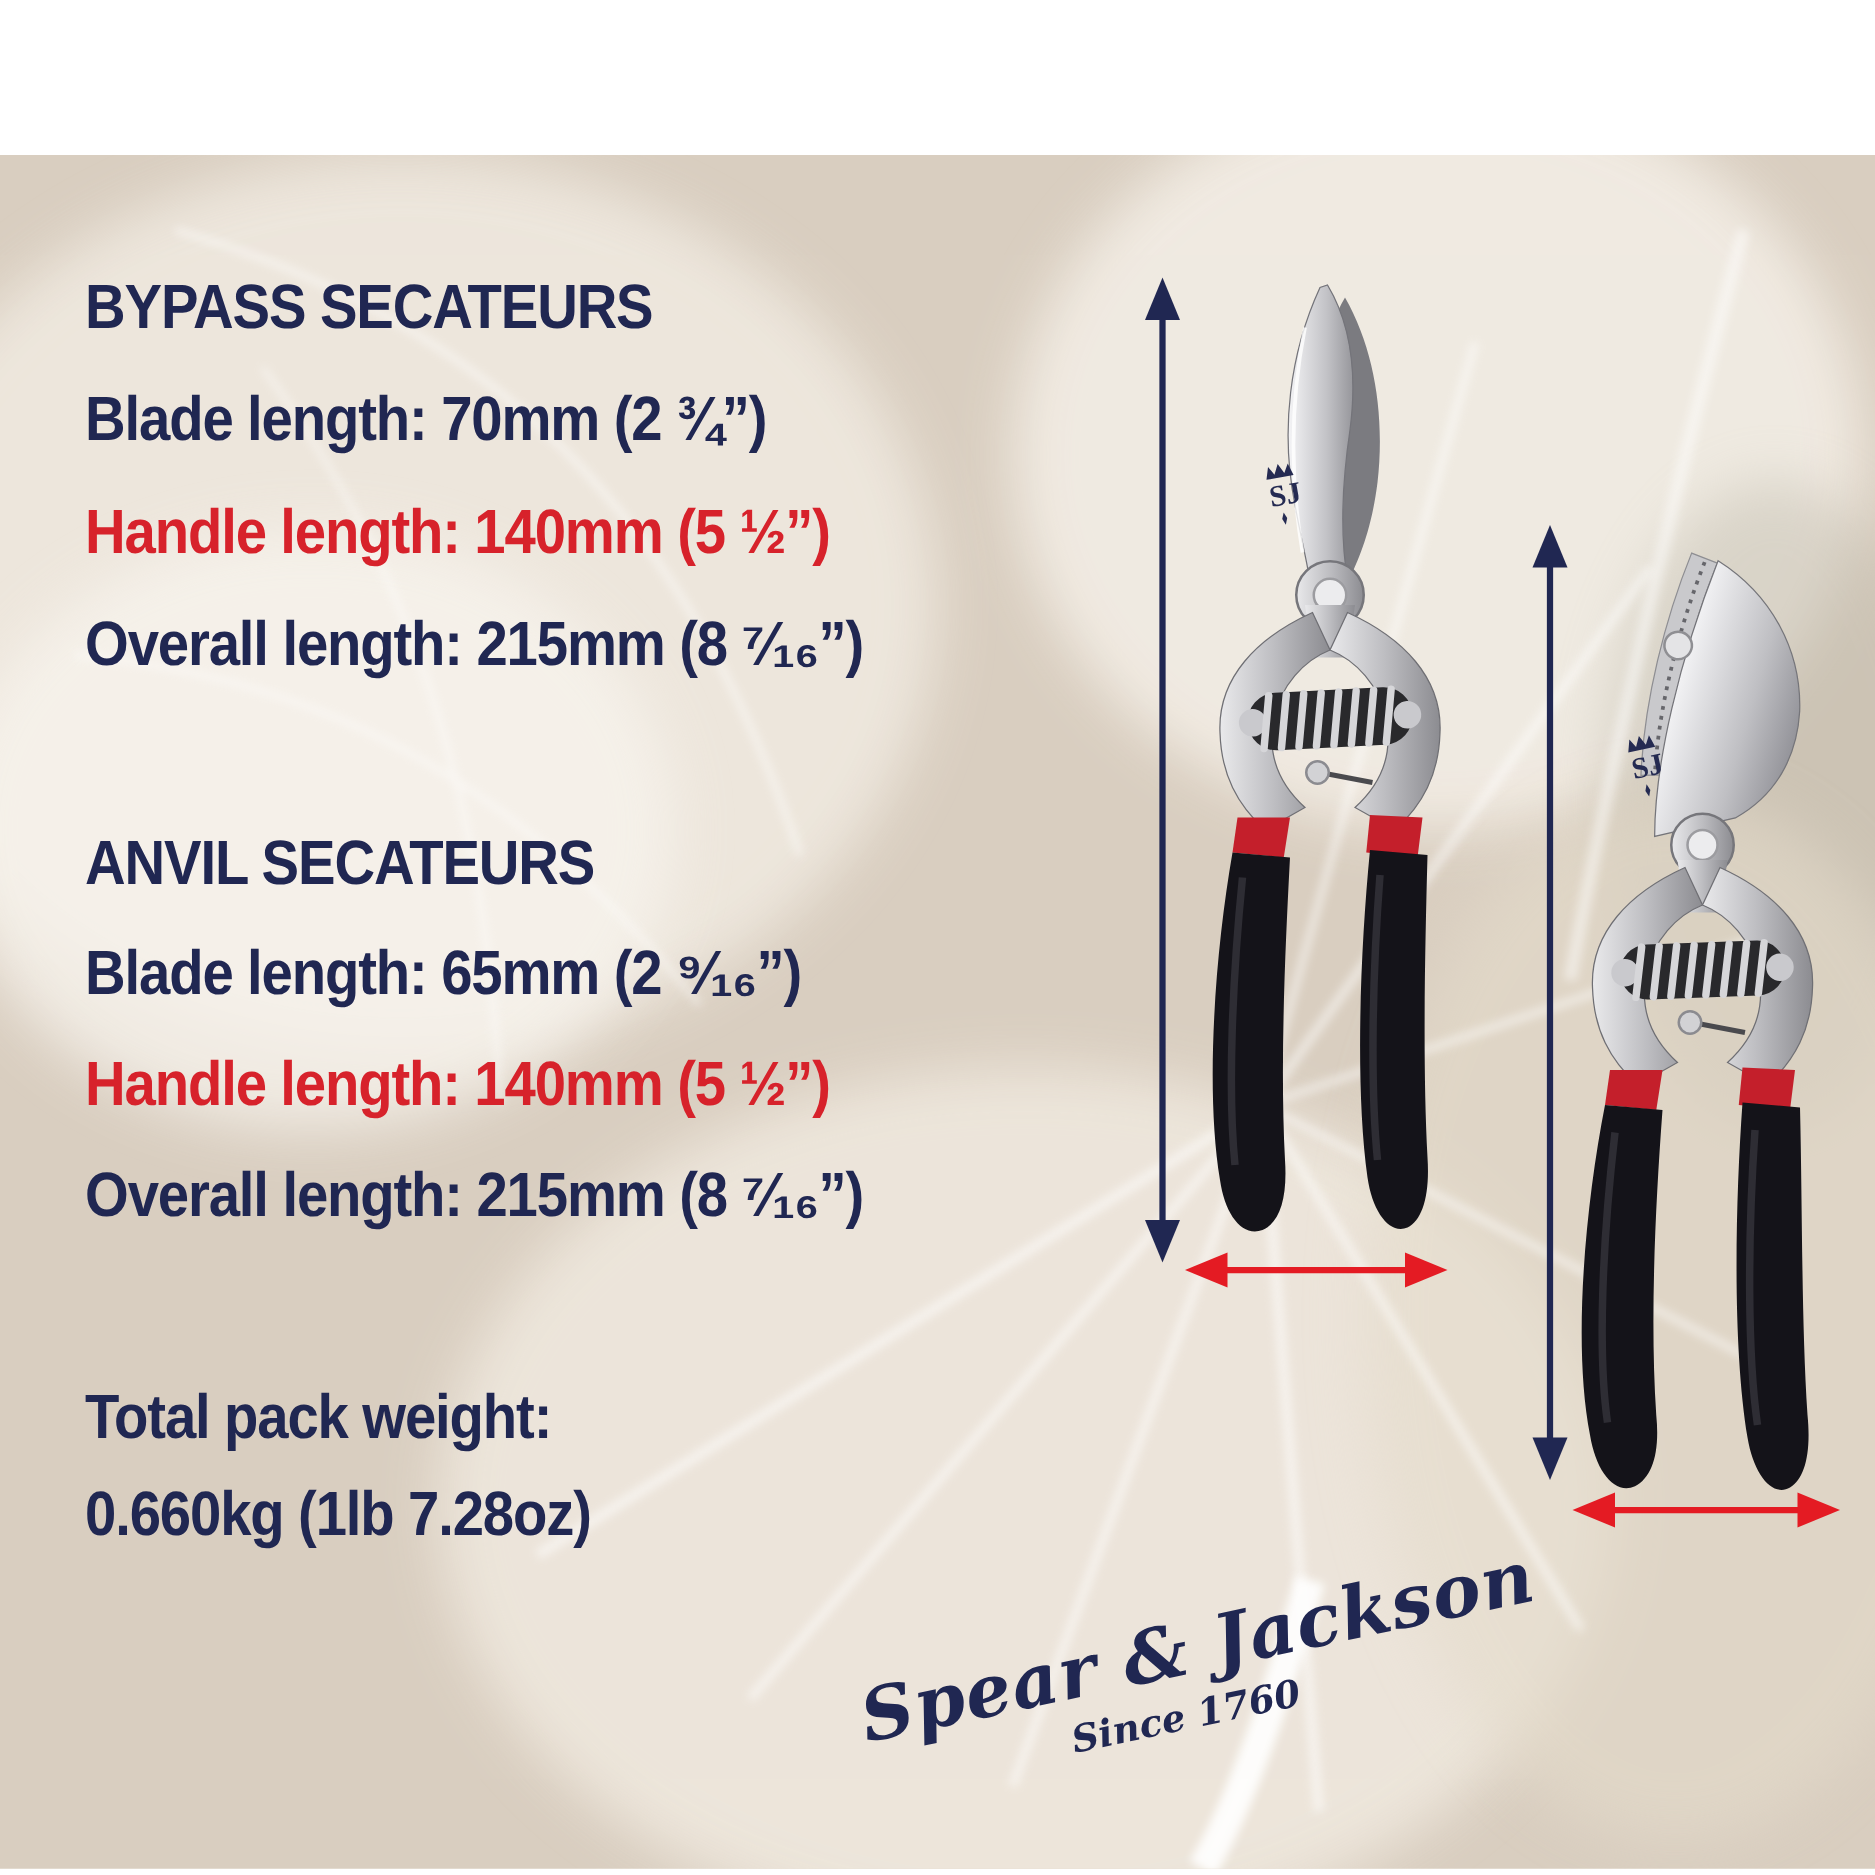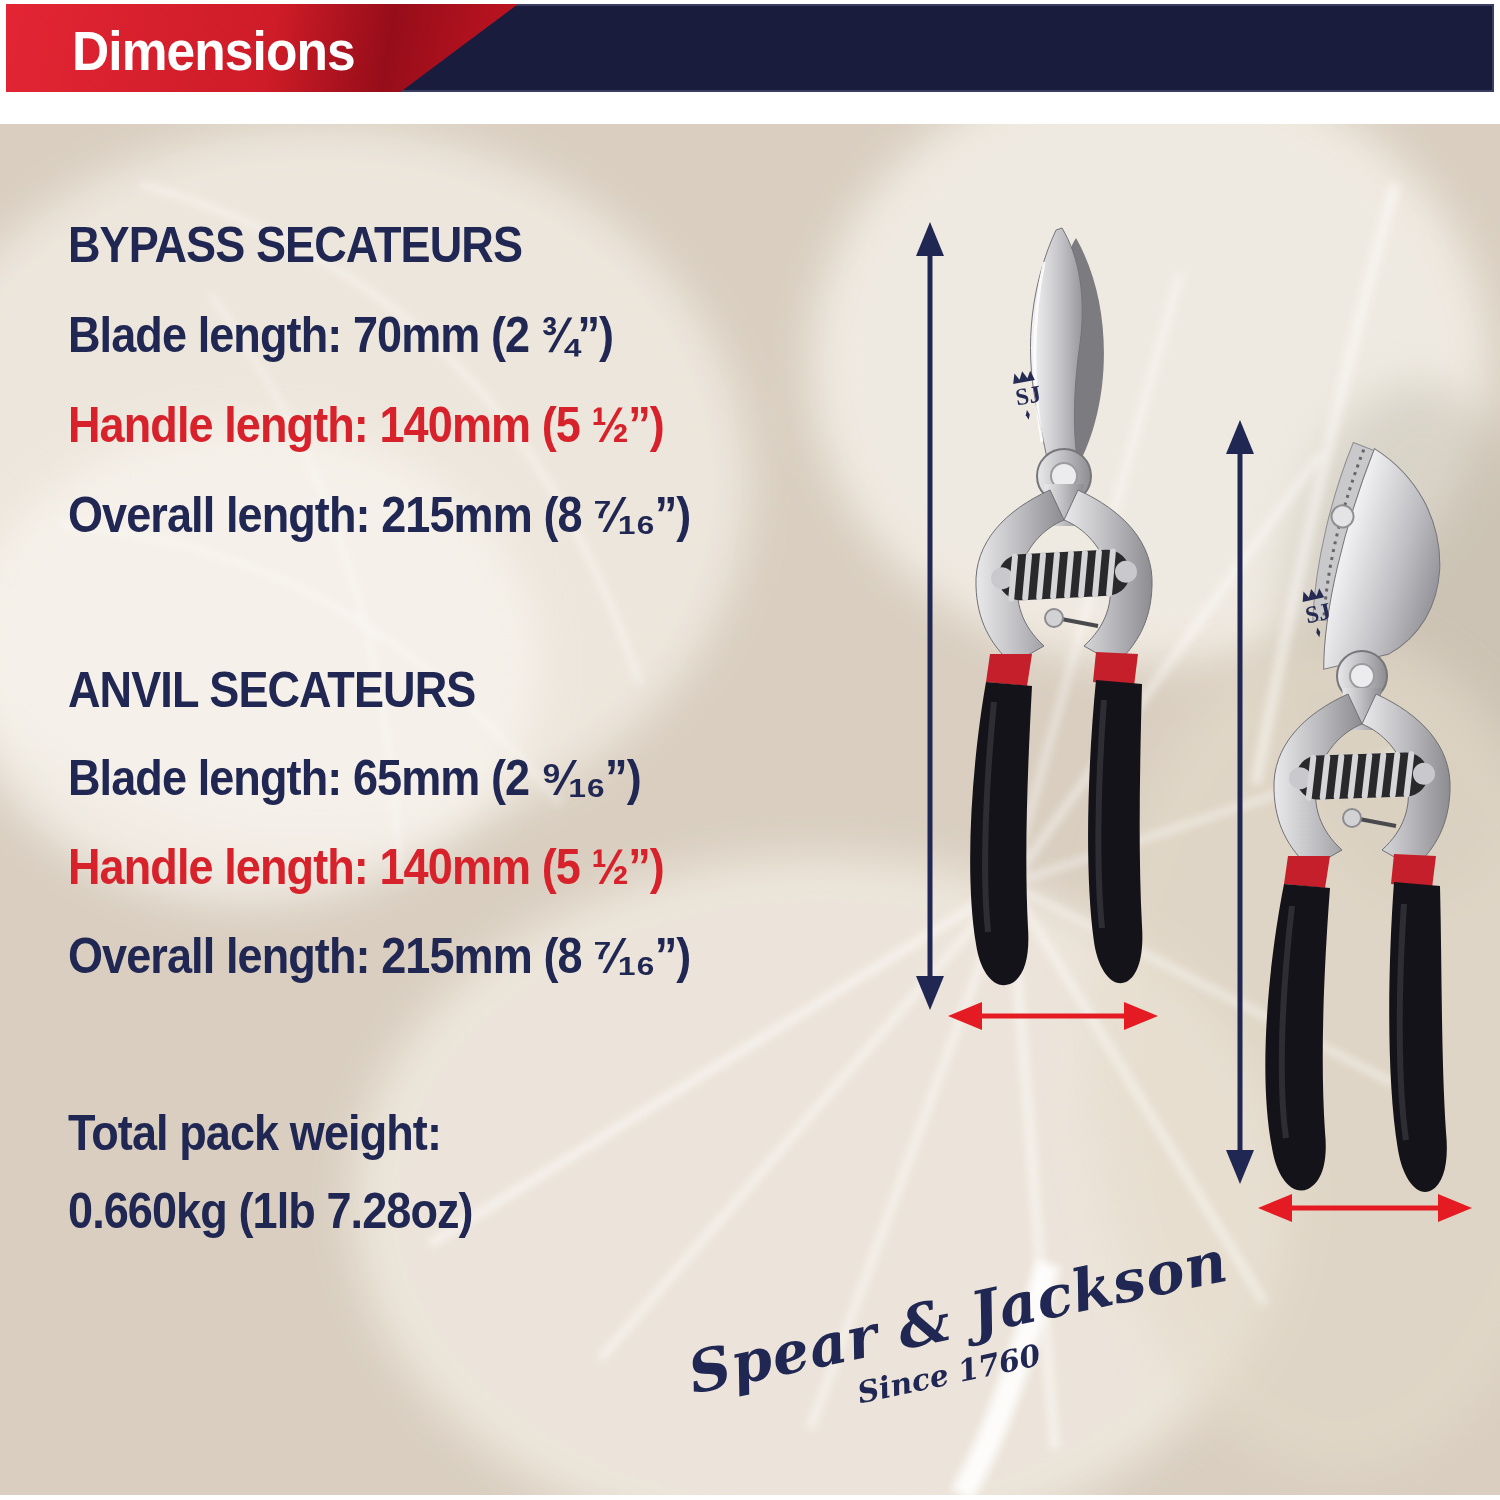--- a/index.html
+++ b/index.html
@@ -70,10 +70,6 @@
 
 <div class="page">
 
-  <div class="top-bar">
-    <div class="ribbon"></div>
-    <div class="header-title">Dimensions</div>
-  </div>
 
   <div class="canvas">
     <svg class="leafart" viewBox="0 0 1500 1371" preserveAspectRatio="none">

